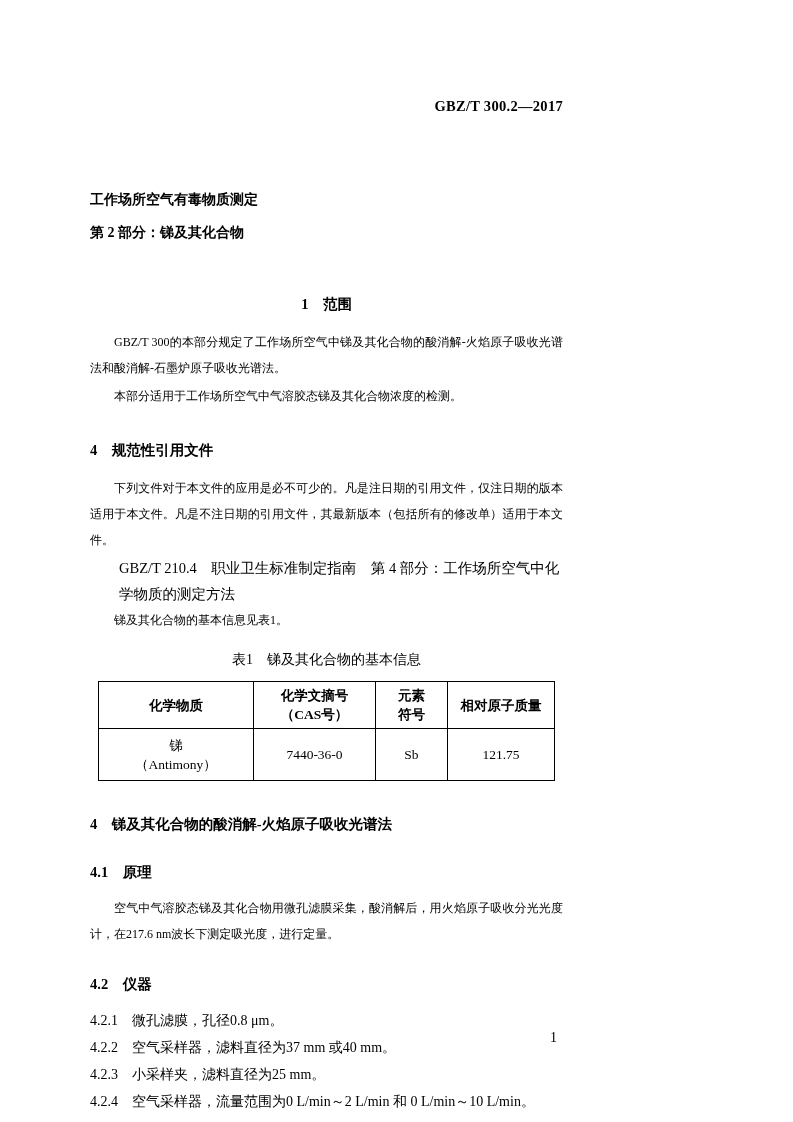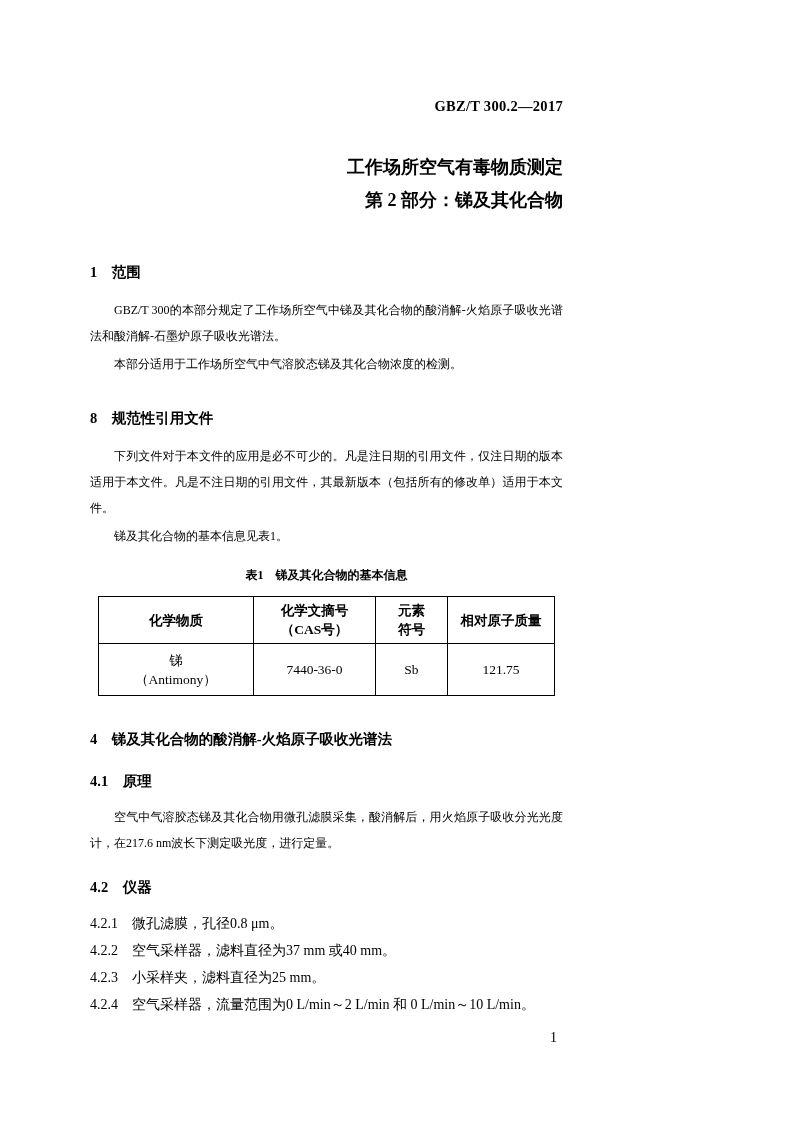--- a/index.html
+++ b/index.html
@@ -23,10 +23,10 @@
     letter-spacing: 0.3px;
   }
   .doc-title {
-    text-align: right;
-    margin-top: 36px;
+    text-align: left;
+    margin-top: 68px;
     font-weight: bold;
-    font-size: 18px;
+    font-size: 14px;
     line-height: 33px;
   }
   .section-heading {

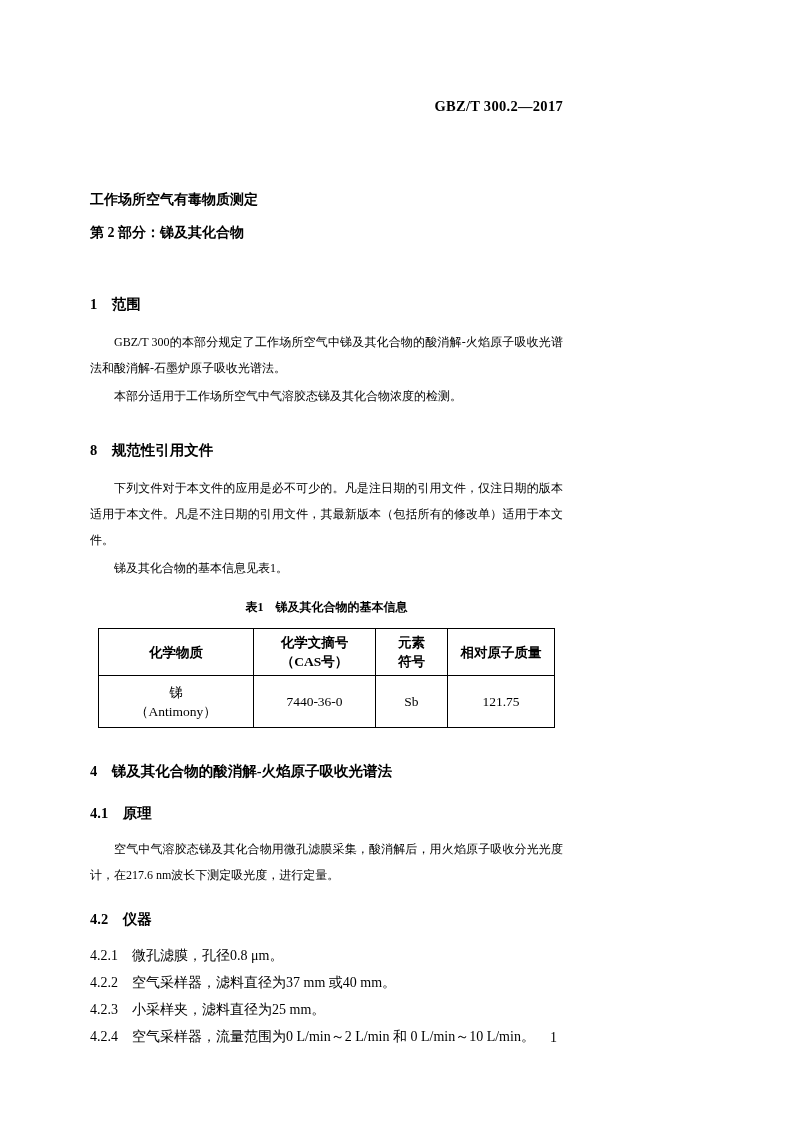--- a/index.html
+++ b/index.html
@@ -105,7 +105,7 @@
     <div>第 2 部分：锑及其化合物</div>
   </div>
 
-  <div class="section-heading" style="margin-top:44px;">1　范围</div>
+  <div class="section-heading" style="margin-top:44px;text-align:center;">1　范围</div>
   <div class="para">GBZ/T 300的本部分规定了工作场所空气中锑及其化合物的酸消解-火焰原子吸收光谱法和酸消解-石墨炉原子吸收光谱法。</div>
   <div class="para">本部分适用于工作场所空气中气溶胶态锑及其化合物浓度的检测。</div>
 

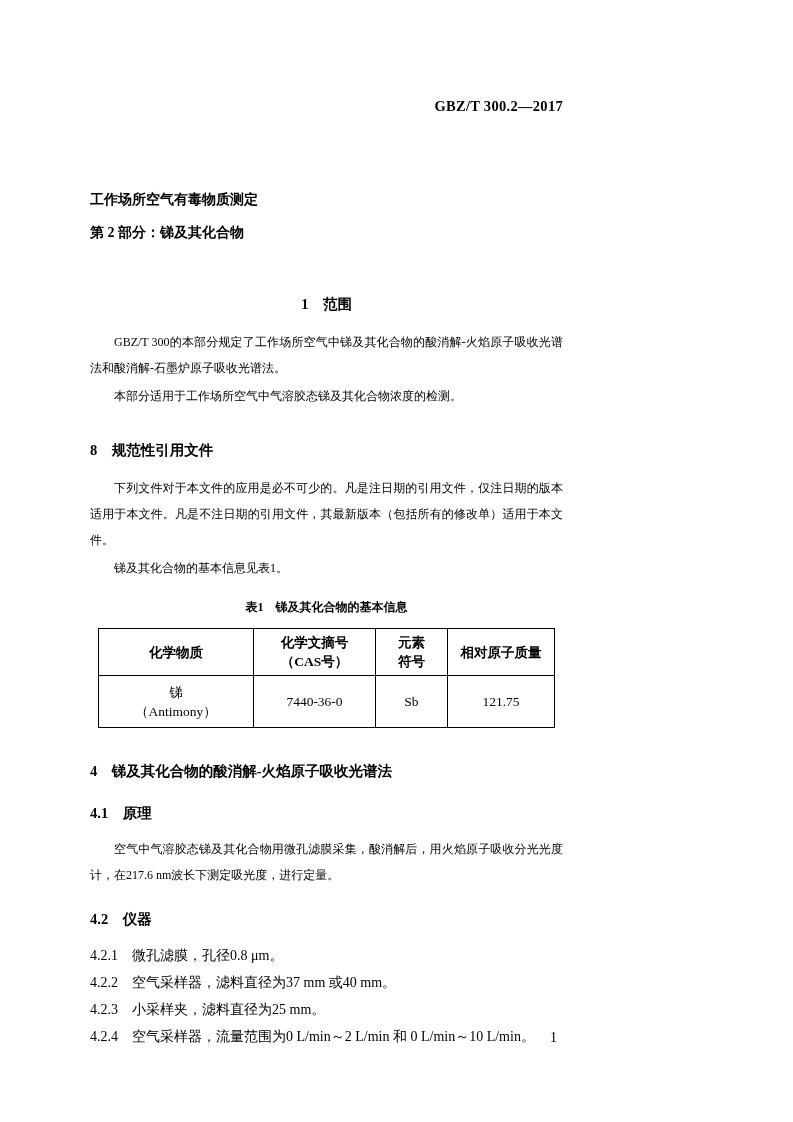--- a/index.html
+++ b/index.html
@@ -109,7 +109,7 @@
   <div class="para">GBZ/T 300的本部分规定了工作场所空气中锑及其化合物的酸消解-火焰原子吸收光谱法和酸消解-石墨炉原子吸收光谱法。</div>
   <div class="para">本部分适用于工作场所空气中气溶胶态锑及其化合物浓度的检测。</div>
 
-  <div class="section-heading">8　规范性引用文件</div>
+  <div class="section-heading">4　规范性引用文件</div>
   <div class="para">下列文件对于本文件的应用是必不可少的。凡是注日期的引用文件，仅注日期的版本适用于本文件。凡是不注日期的引用文件，其最新版本（包括所有的修改单）适用于本文件。</div>
 
   <div class="para">锑及其化合物的基本信息见表1。</div>

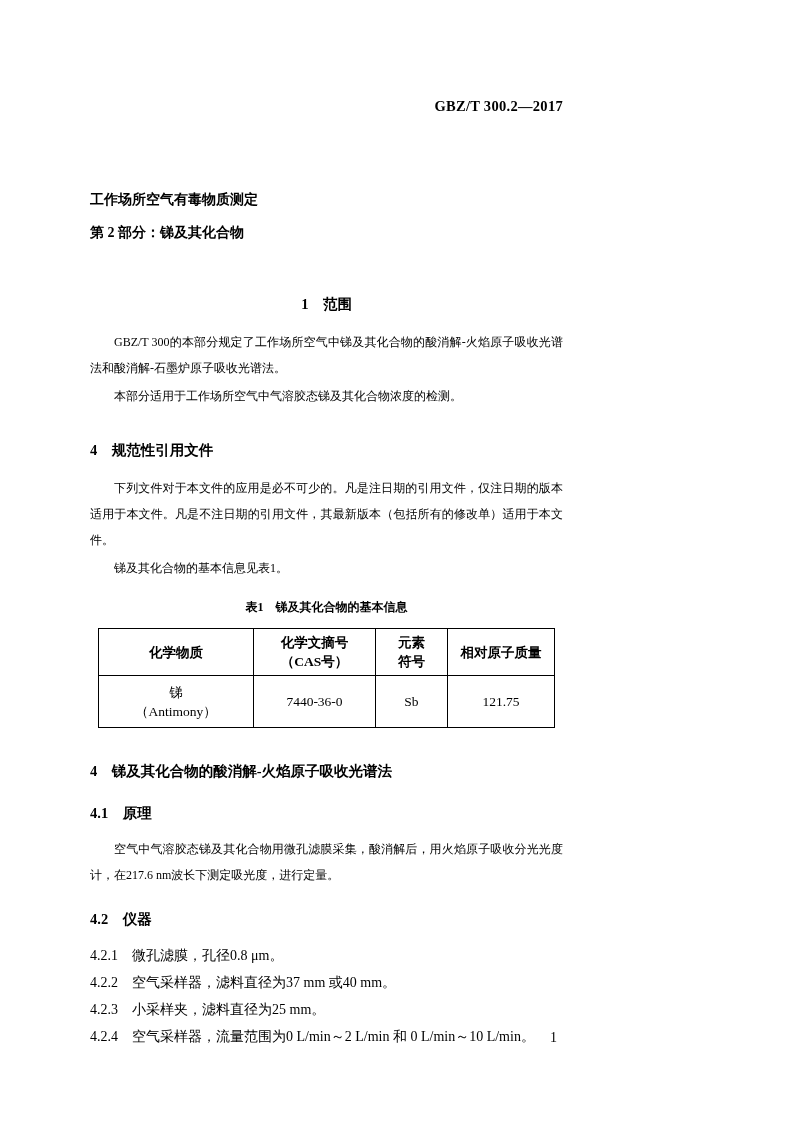--- a/index.html
+++ b/index.html
@@ -111,6 +111,7 @@
 
   <div class="section-heading">4　规范性引用文件</div>
   <div class="para">下列文件对于本文件的应用是必不可少的。凡是注日期的引用文件，仅注日期的版本适用于本文件。凡是不注日期的引用文件，其最新版本（包括所有的修改单）适用于本文件。</div>
+  <div class="ref-line">GBZ/T 210.4　职业卫生标准制定指南　第 4 部分：工作场所空气中化学物质的测定方法</div>
 
   <div class="para">锑及其化合物的基本信息见表1。</div>
 

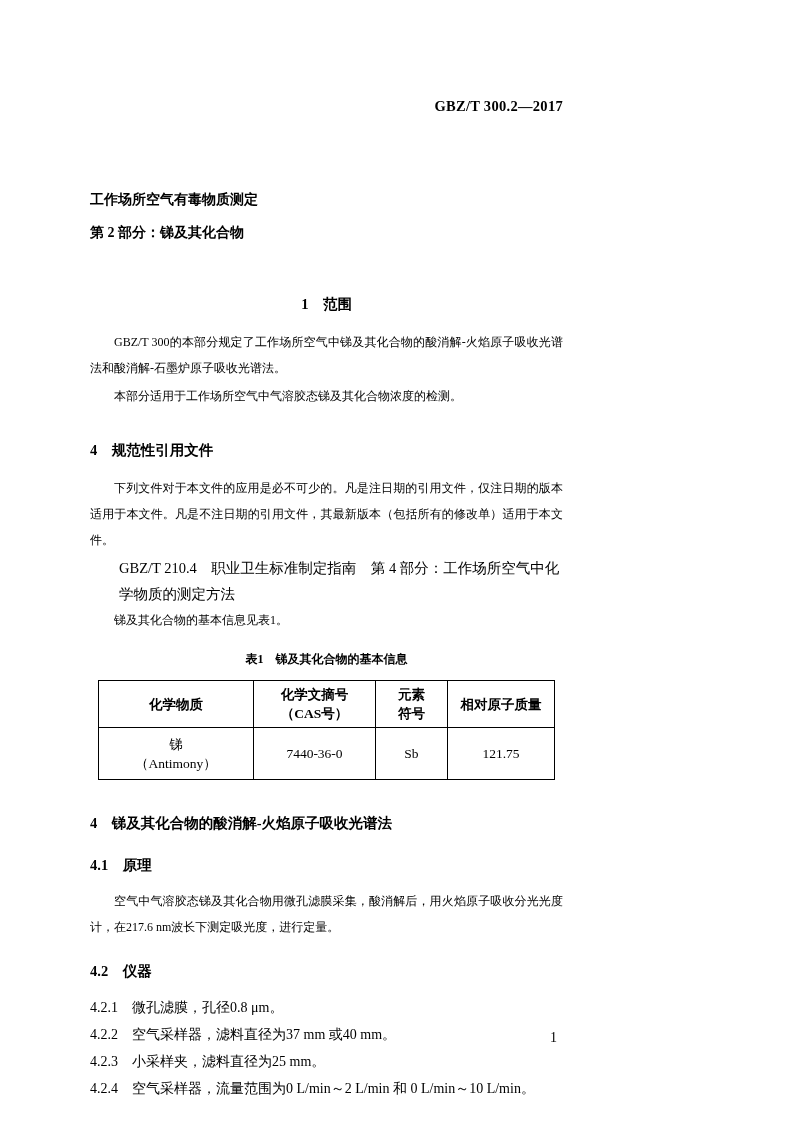--- a/index.html
+++ b/index.html
@@ -61,8 +61,8 @@
   }
   .table-caption {
     text-align: center;
-    font-weight: bold;
-    font-size: 12px;
+    font-weight: normal;
+    font-size: 14px;
     margin-top: 18px;
     margin-bottom: 12px;
   }

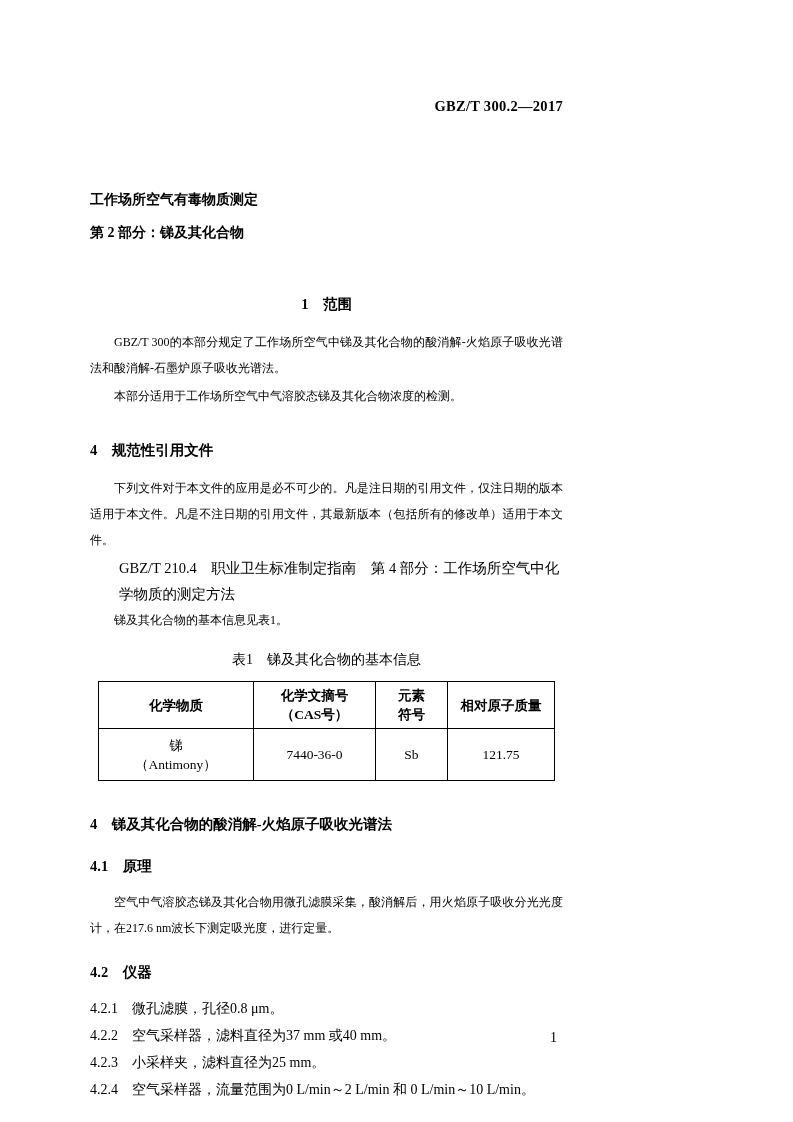--- a/index.html
+++ b/index.html
@@ -39,7 +39,7 @@
   .sub-heading {
     font-weight: bold;
     font-size: 14.5px;
-    margin-top: 20px;
+    margin-top: 26px;
     margin-bottom: 12px;
     line-height: 22px;
   }

